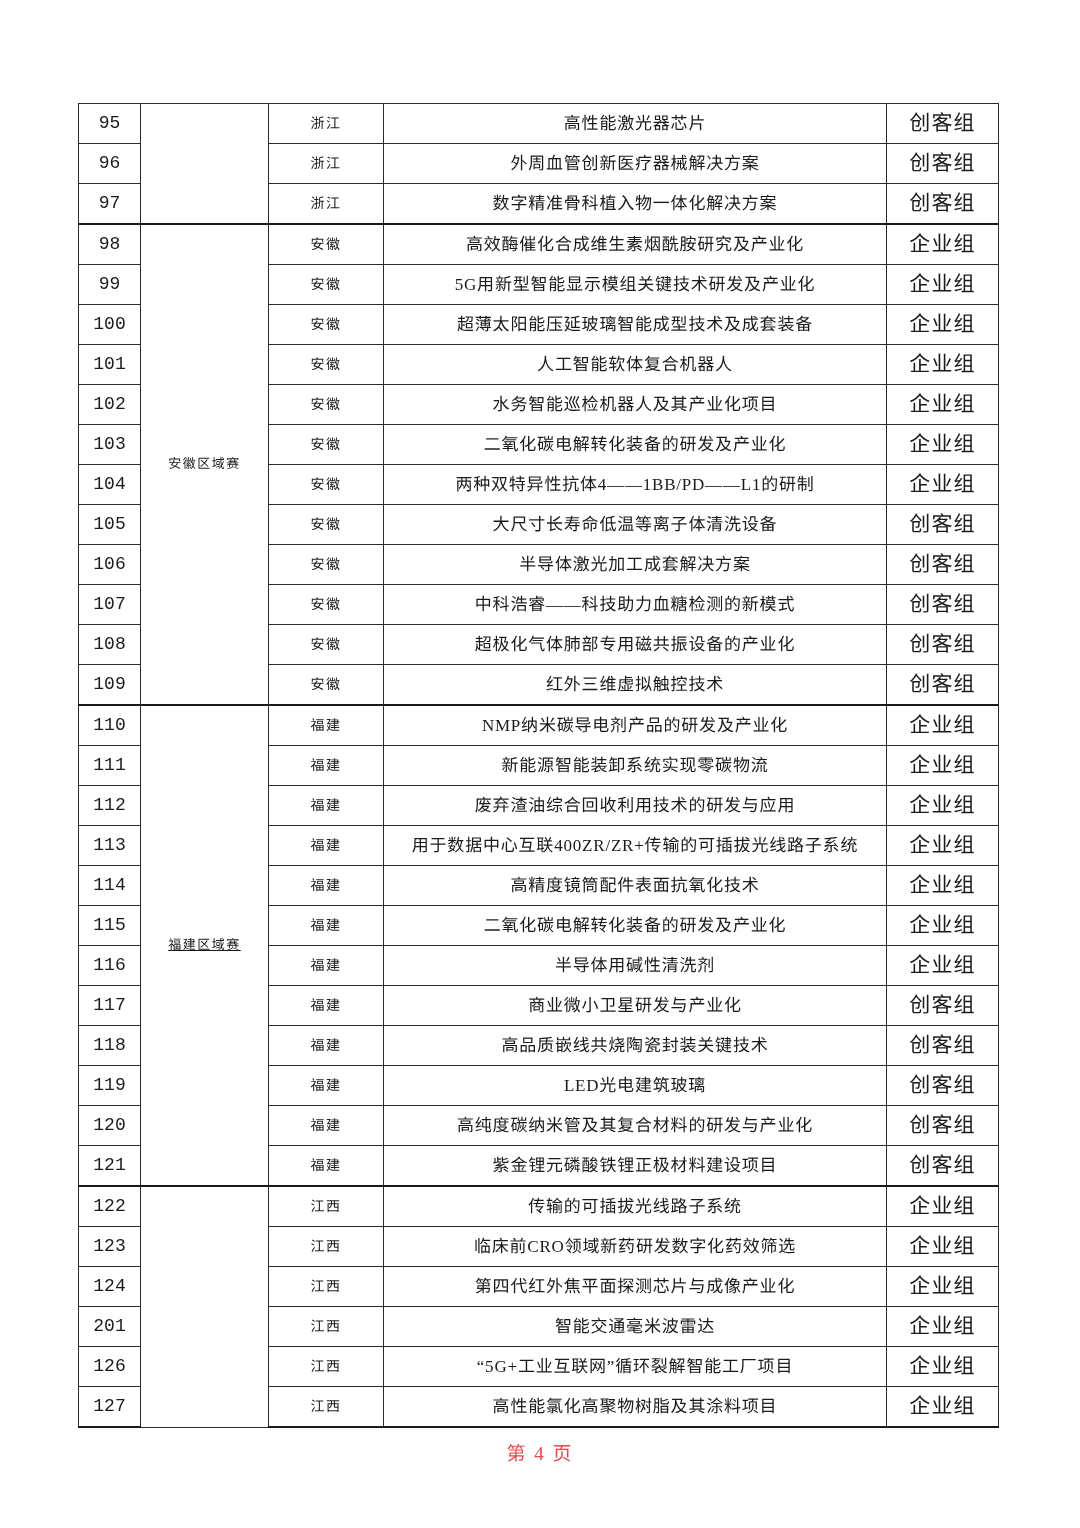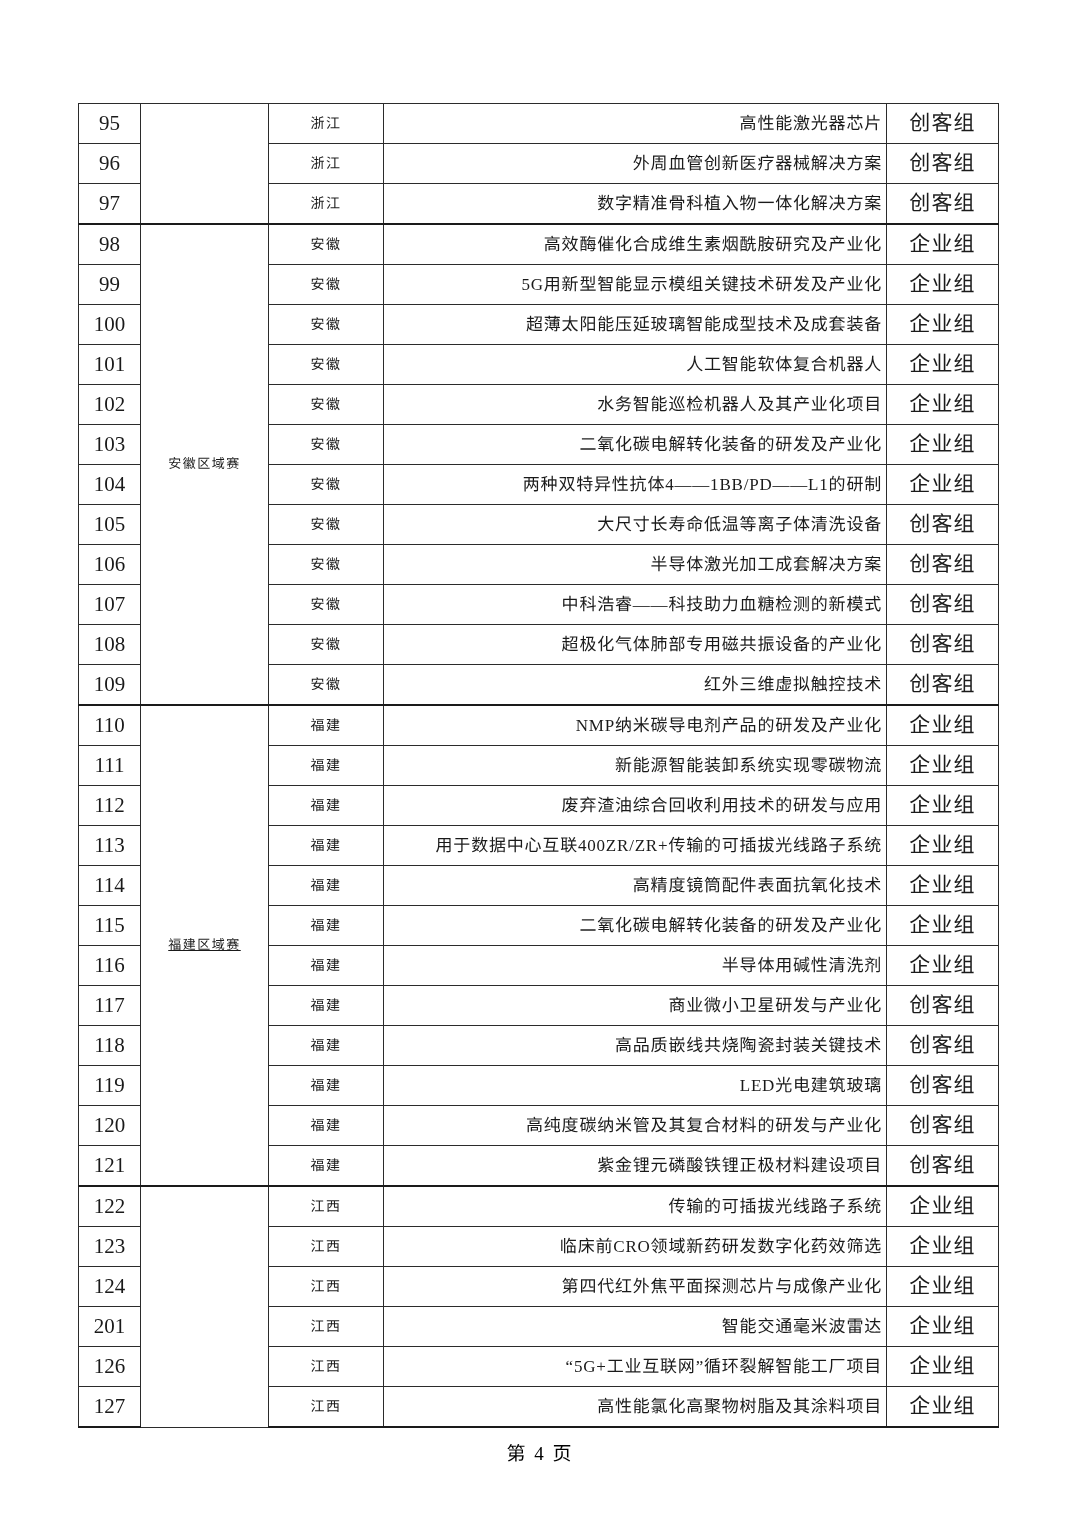--- a/index.html
+++ b/index.html
@@ -61,9 +61,9 @@
   }
 
   table.listing td.num {
-    font-size: 21px;
+    font-size: 18px;
     letter-spacing: 0;
-    font-family: Liberation Serif, serif;
+    font-family: Liberation Mono, monospace;
   }
 
   table.listing td.region {

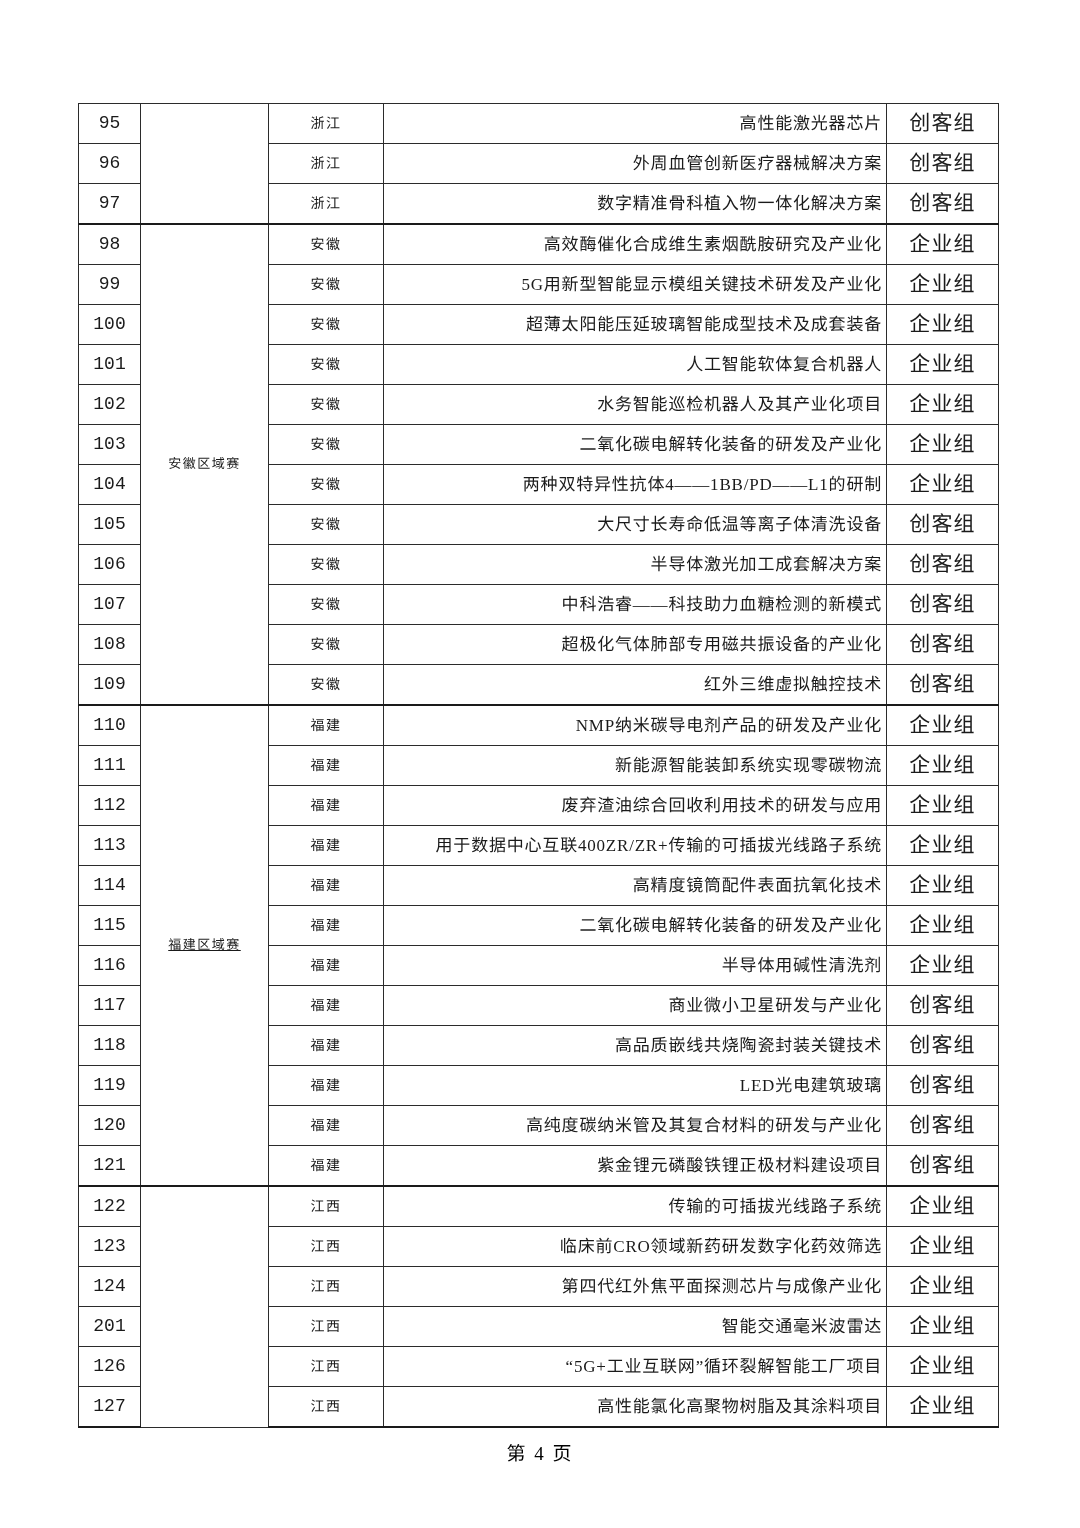--- a/index.html
+++ b/index.html
@@ -79,7 +79,6 @@
   table.listing td.pname {
     font-size: 17px;
     letter-spacing: 0.8px;
-    text-align: right;
   }
 
   table.listing td.group {

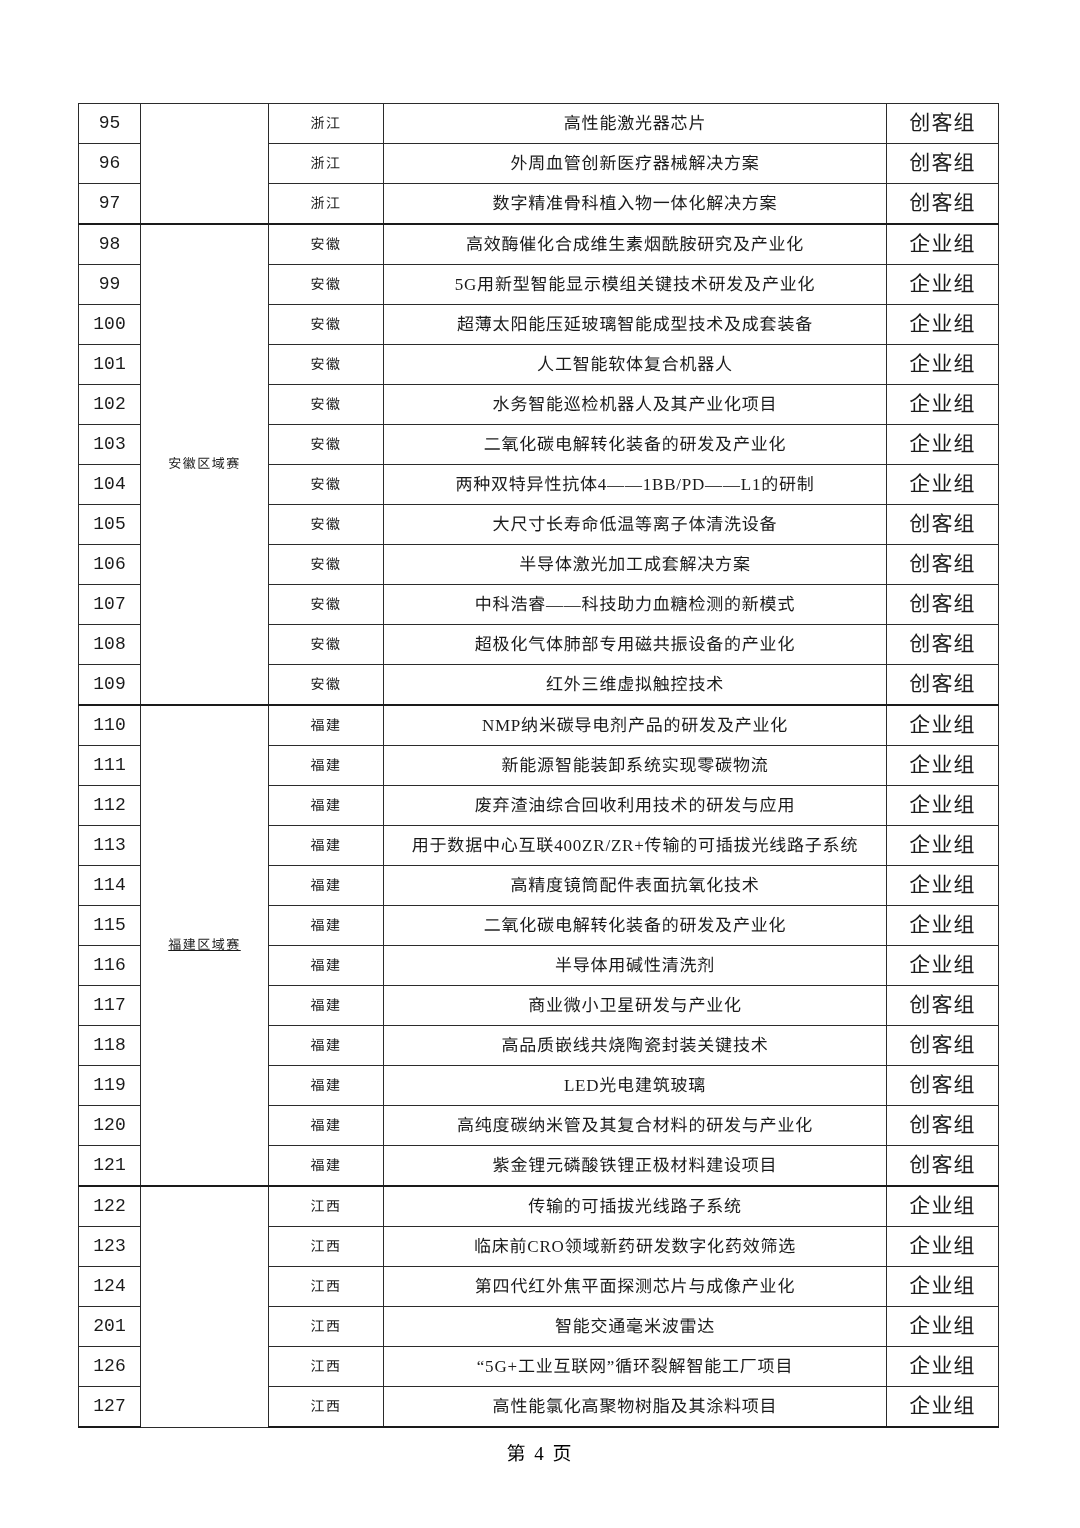--- a/index.html
+++ b/index.html
@@ -103,7 +103,7 @@
     text-align: center;
     font-size: 19px;
     letter-spacing: 2px;
-    color: #000000;
+    color: #ef4444;
     font-family: "Liberation Serif", "DejaVu Serif", serif;
   }
 </style>

